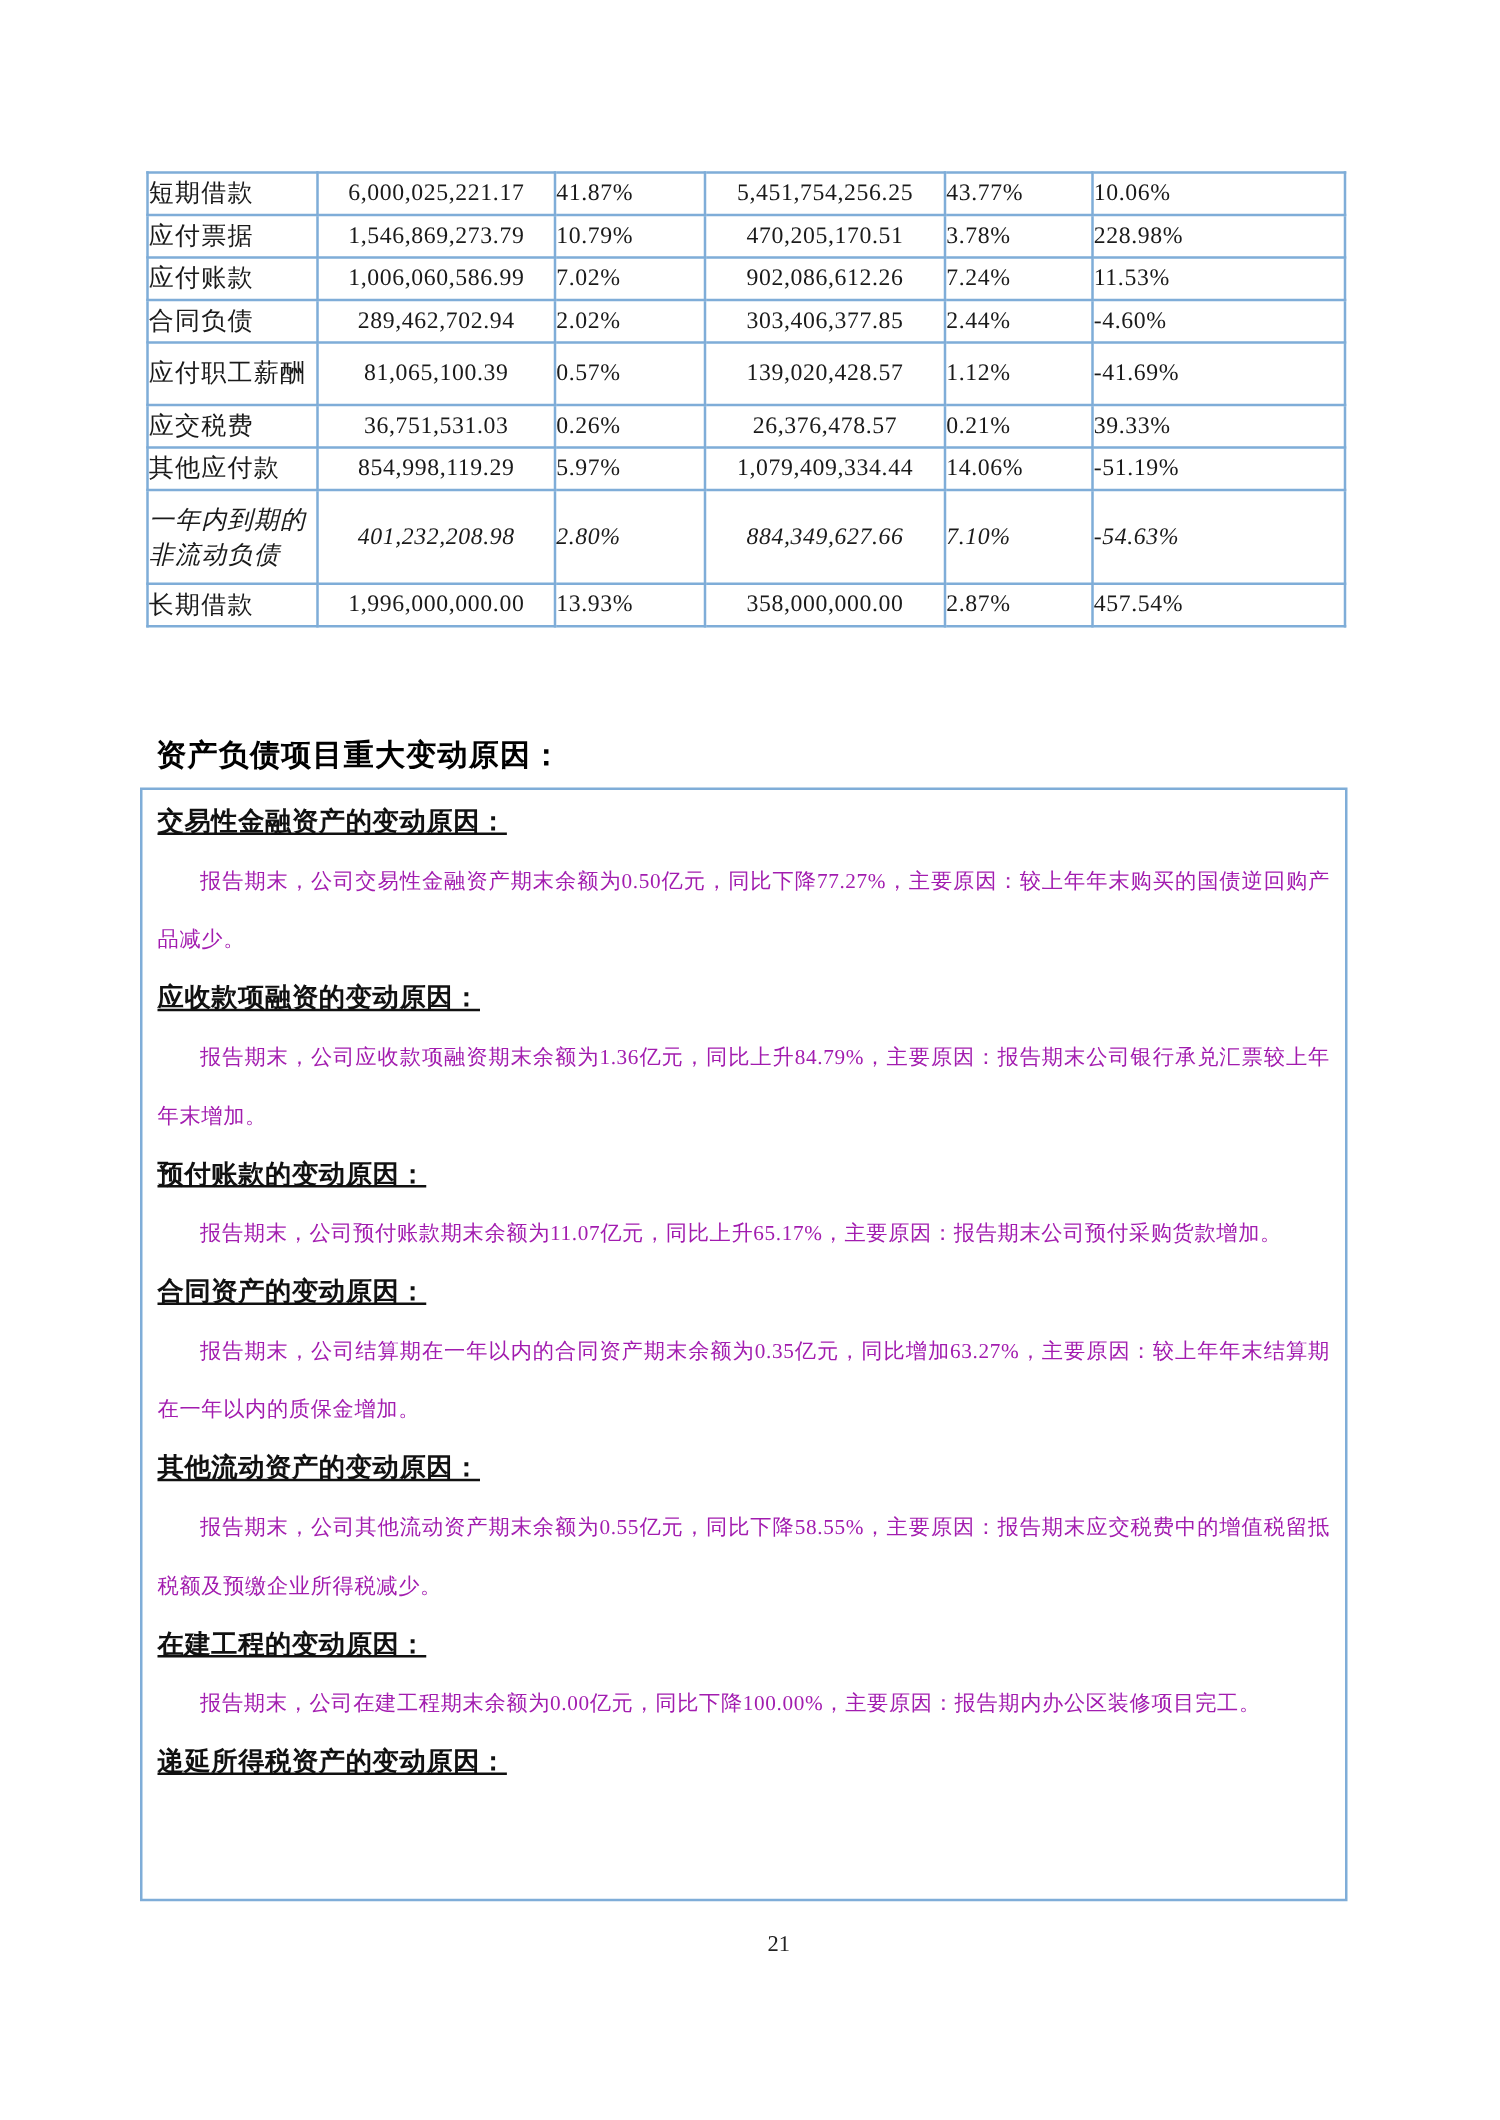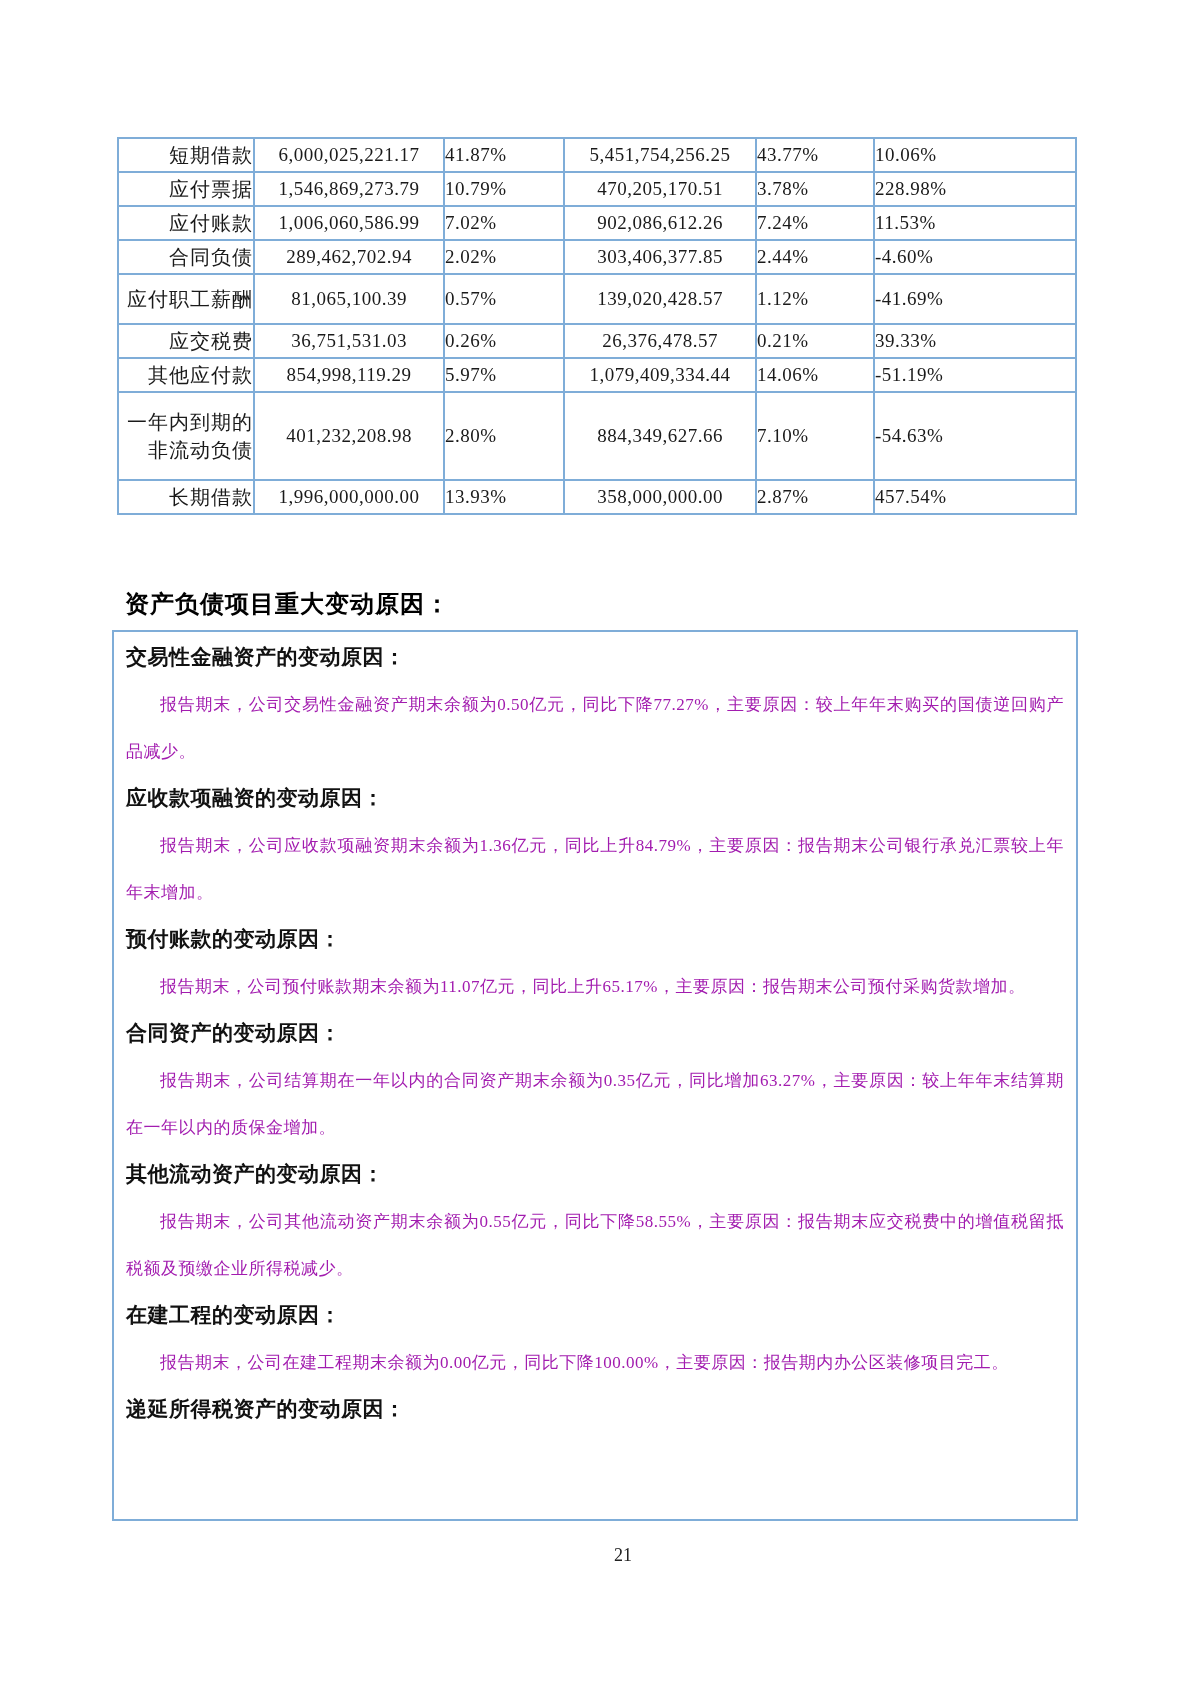--- a/index.html
+++ b/index.html
@@ -38,7 +38,7 @@
     background: #ffffff;
   }
   td.cell-label {
-    text-align: right;
+    text-align: left;
     padding-left: 9px;
     padding-right: 4px;
     font-size: 20px;

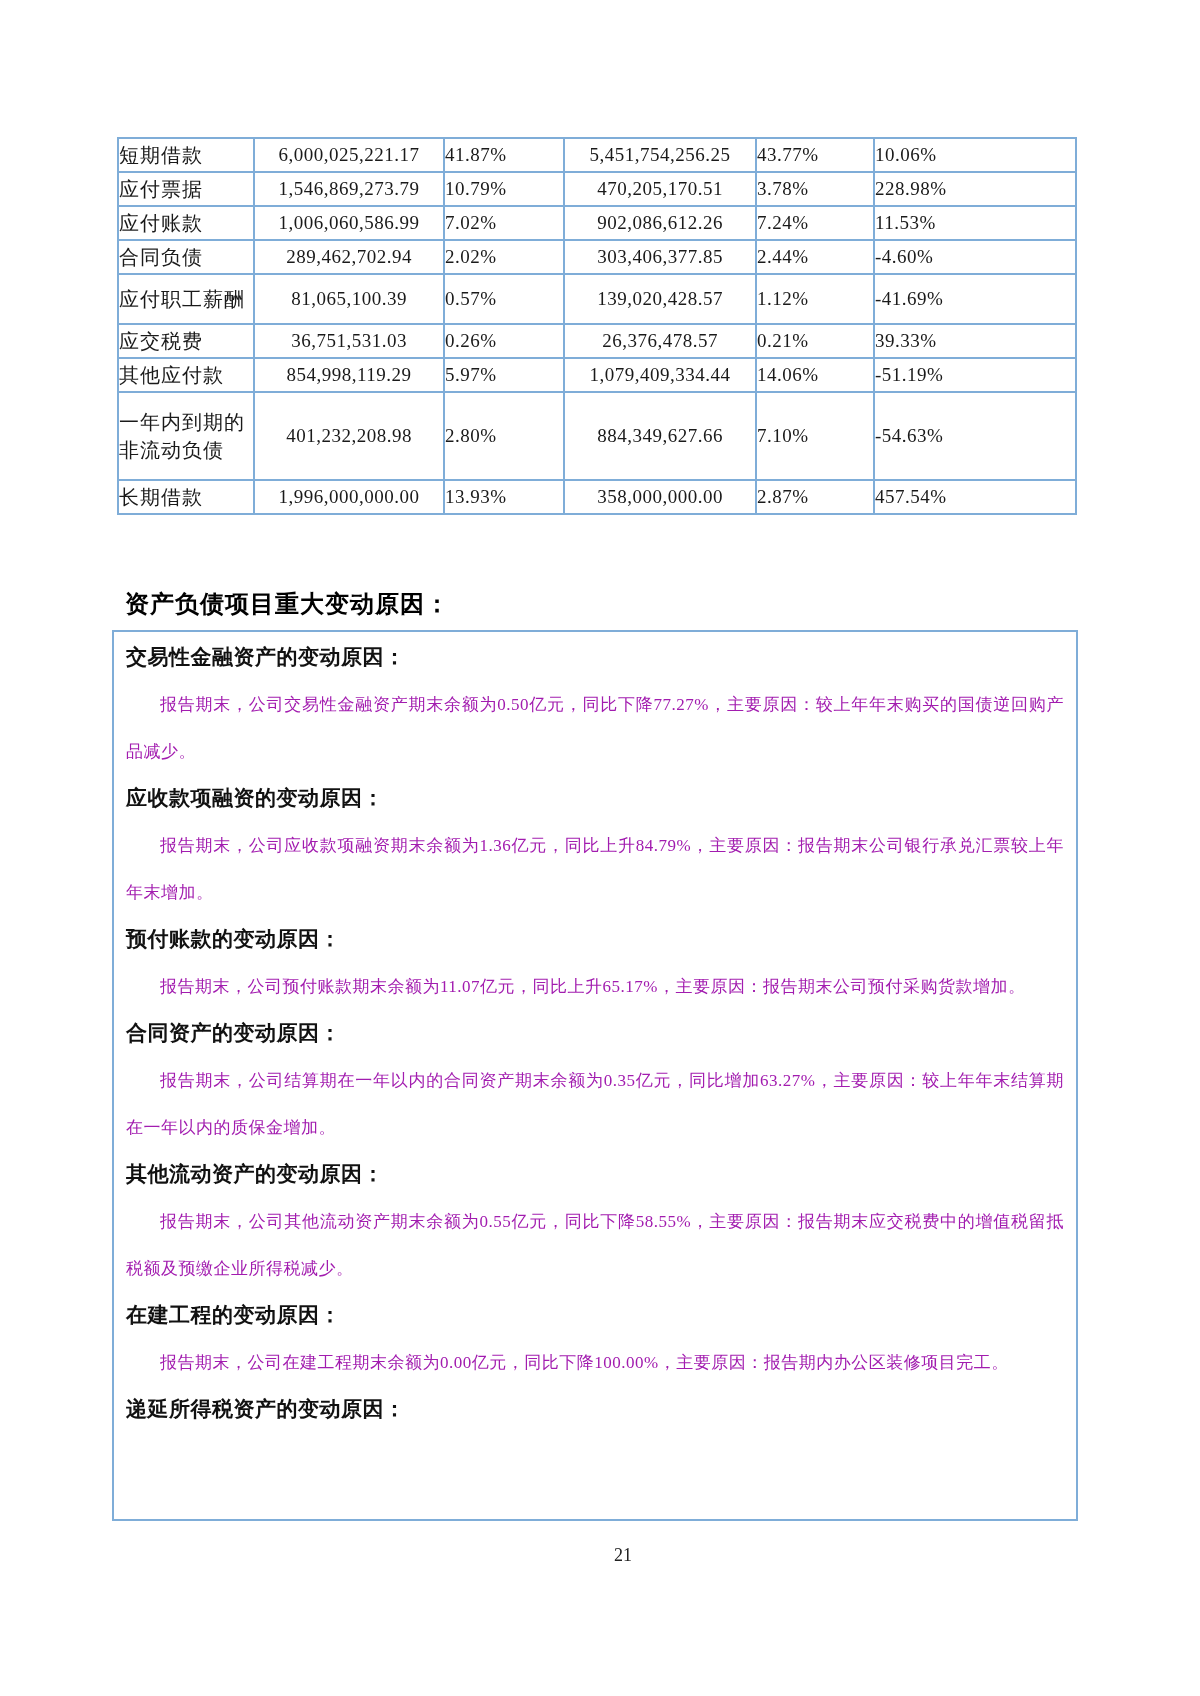--- a/index.html
+++ b/index.html
@@ -54,7 +54,7 @@
   }
   tr.row-h1 { height: 29px; }
   tr.row-h2 { height: 50px; }
-  tr.row-h3 { height: 88px; }
+  tr.row-h3 { height: 75px; font-style: italic; }
 
   
   .section-heading {

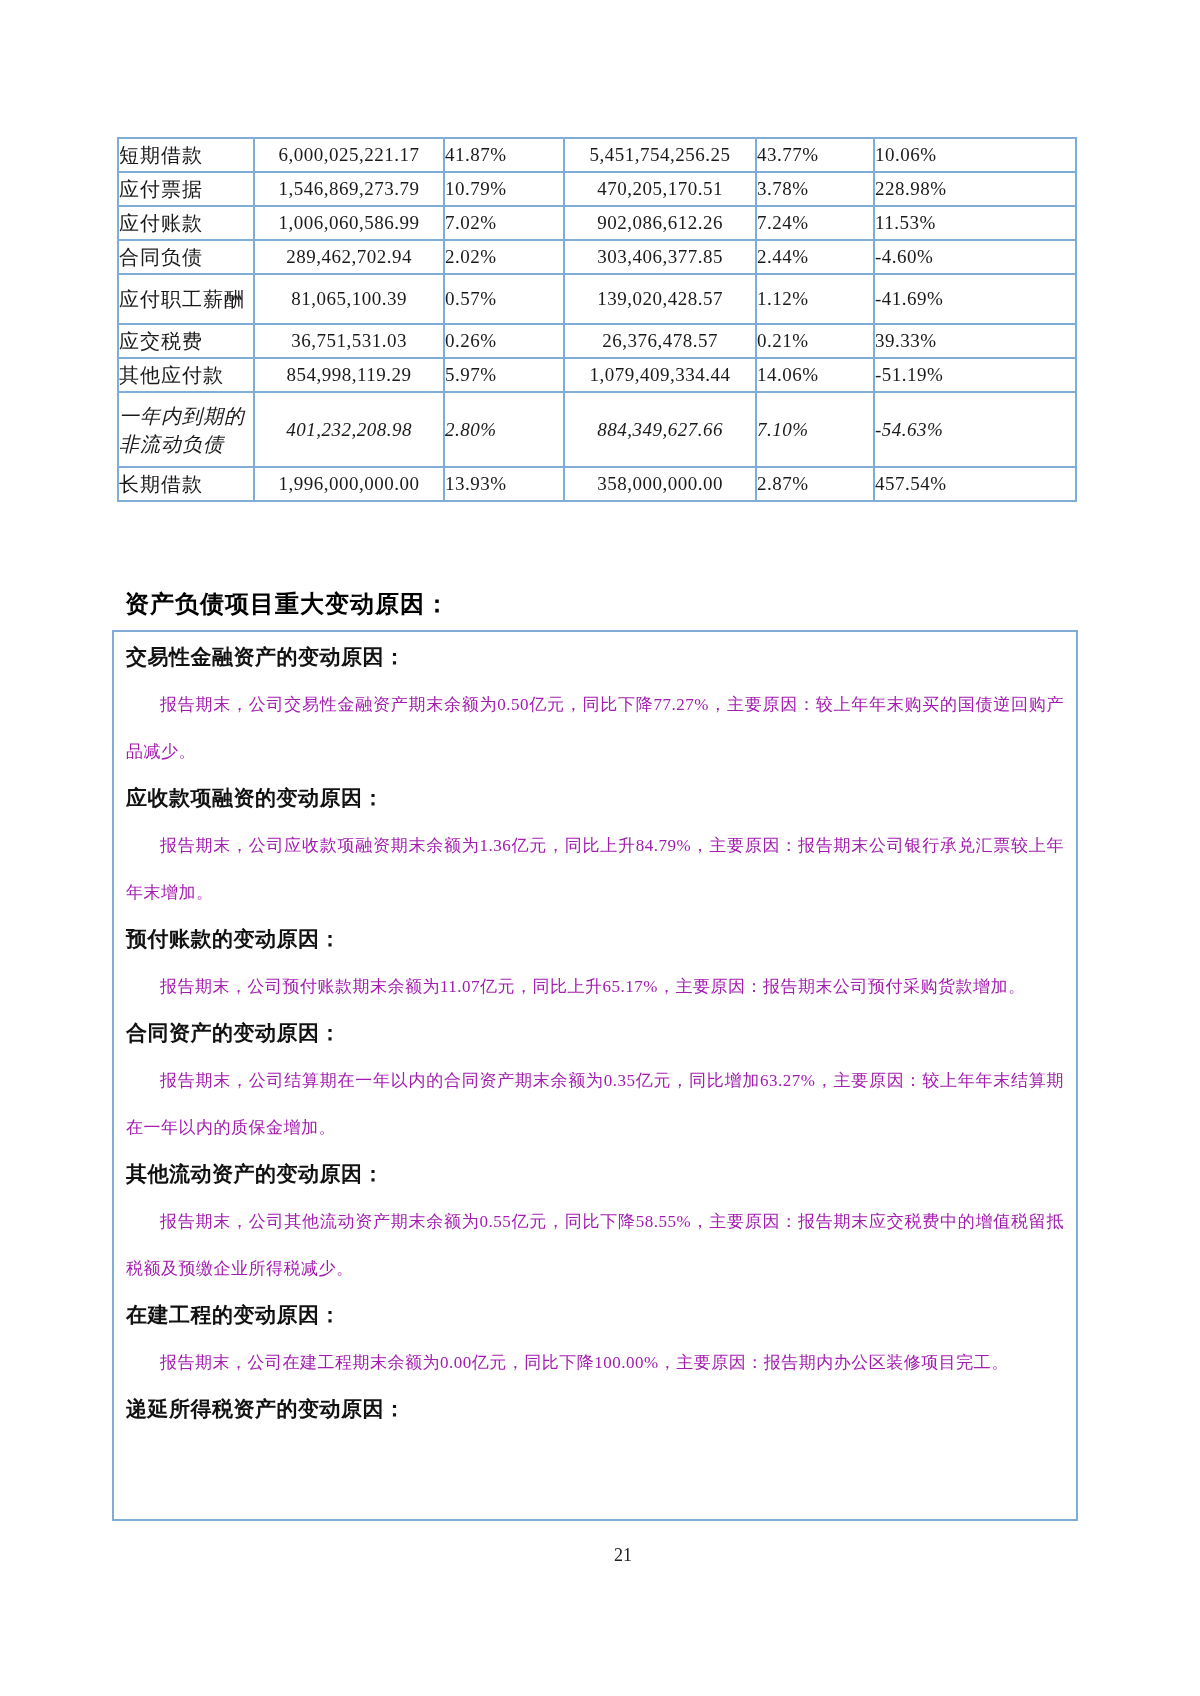--- a/index.html
+++ b/index.html
@@ -86,6 +86,7 @@
     line-height: 47px;
     letter-spacing: 0.5px;
     color: #111;
+    text-decoration: underline;
   }
   .reason-section p {
     margin: 0;

